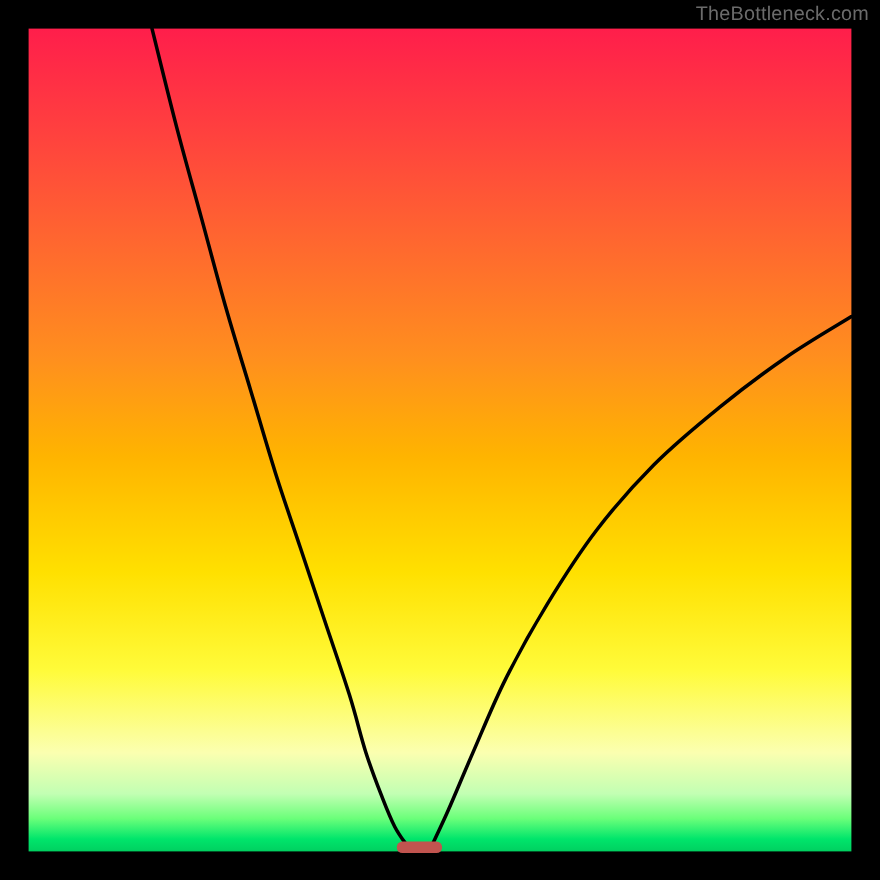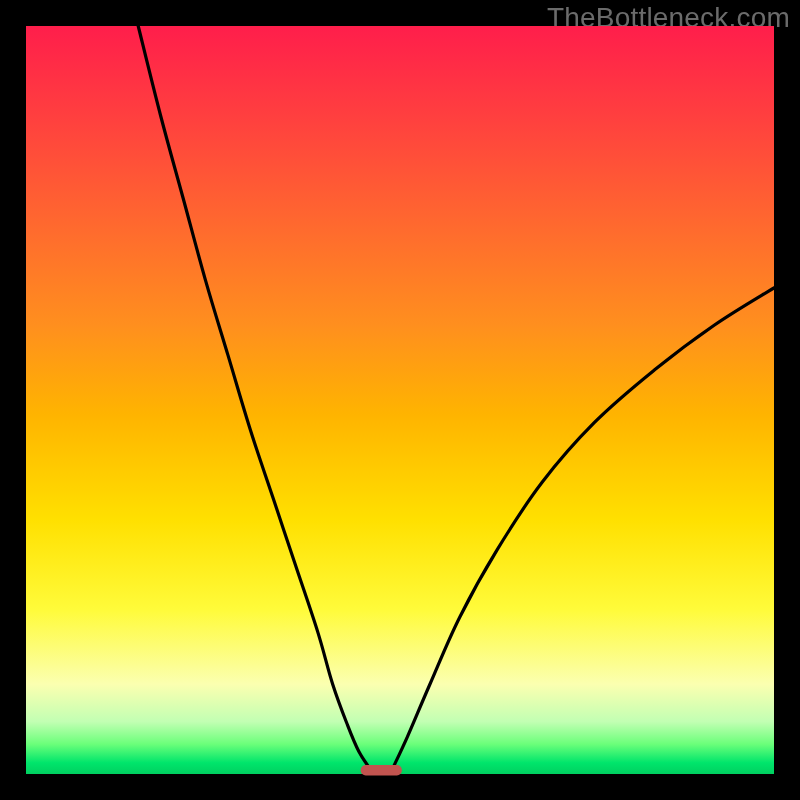--- a/index.html
+++ b/index.html
@@ -44,7 +44,7 @@
     top: 2px;
     right: 10px;
     color: #6b6b6b;
-    font-size: 28px;
+    font-size: 18px;
     font-weight: 400;
     letter-spacing: 0.2px;
     user-select: none;

